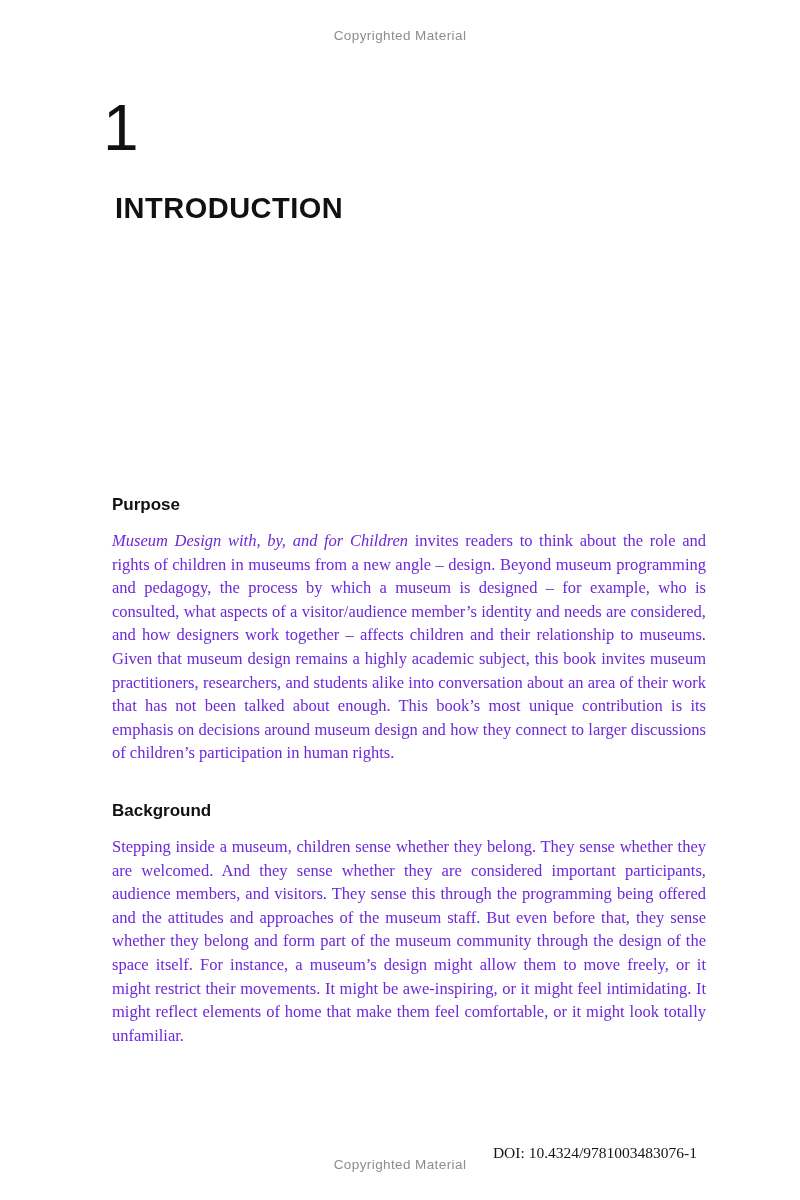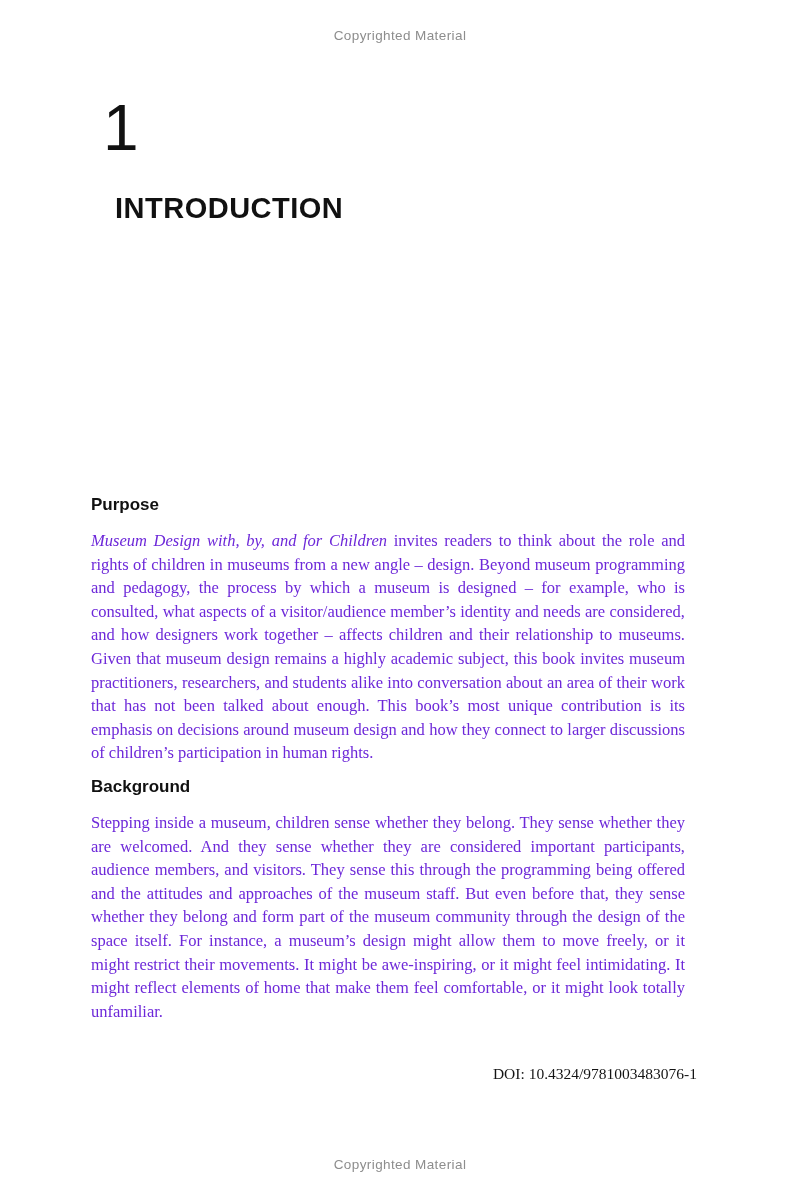--- a/index.html
+++ b/index.html
@@ -50,7 +50,7 @@
   .content {
     position: absolute;
     top: 495px;
-    left: 91px;
+    left: 112px;
     width: 594px;
   }
   .section-heading {

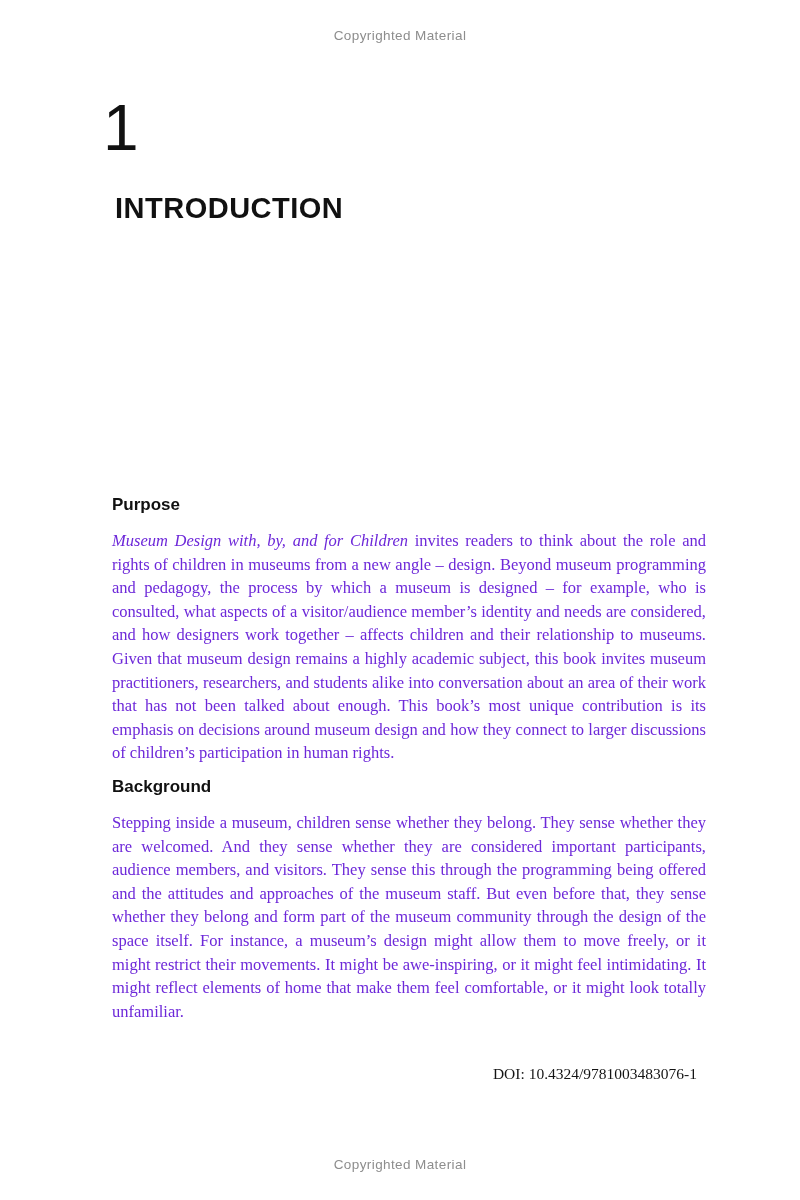--- a/index.html
+++ b/index.html
@@ -70,7 +70,7 @@
     font-style: italic;
   }
   .section + .section {
-    margin-top: 12px;
+    margin-top: 36px;
   }
   .doi {
     position: absolute;

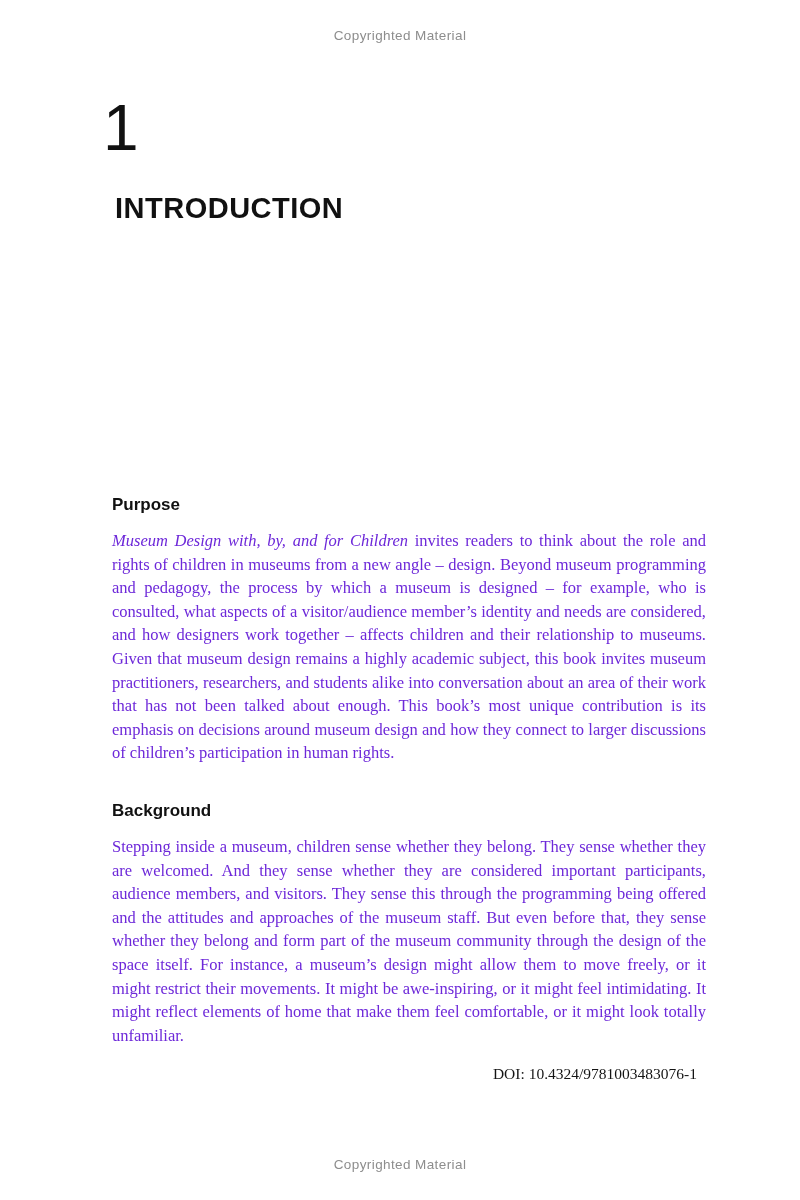--- a/index.html
+++ b/index.html
@@ -74,7 +74,7 @@
   }
   .doi {
     position: absolute;
-    top: 1065px;
+    top: 1144px;
     right: 103px;
     font-size: 15.5px;
     color: #141414;

